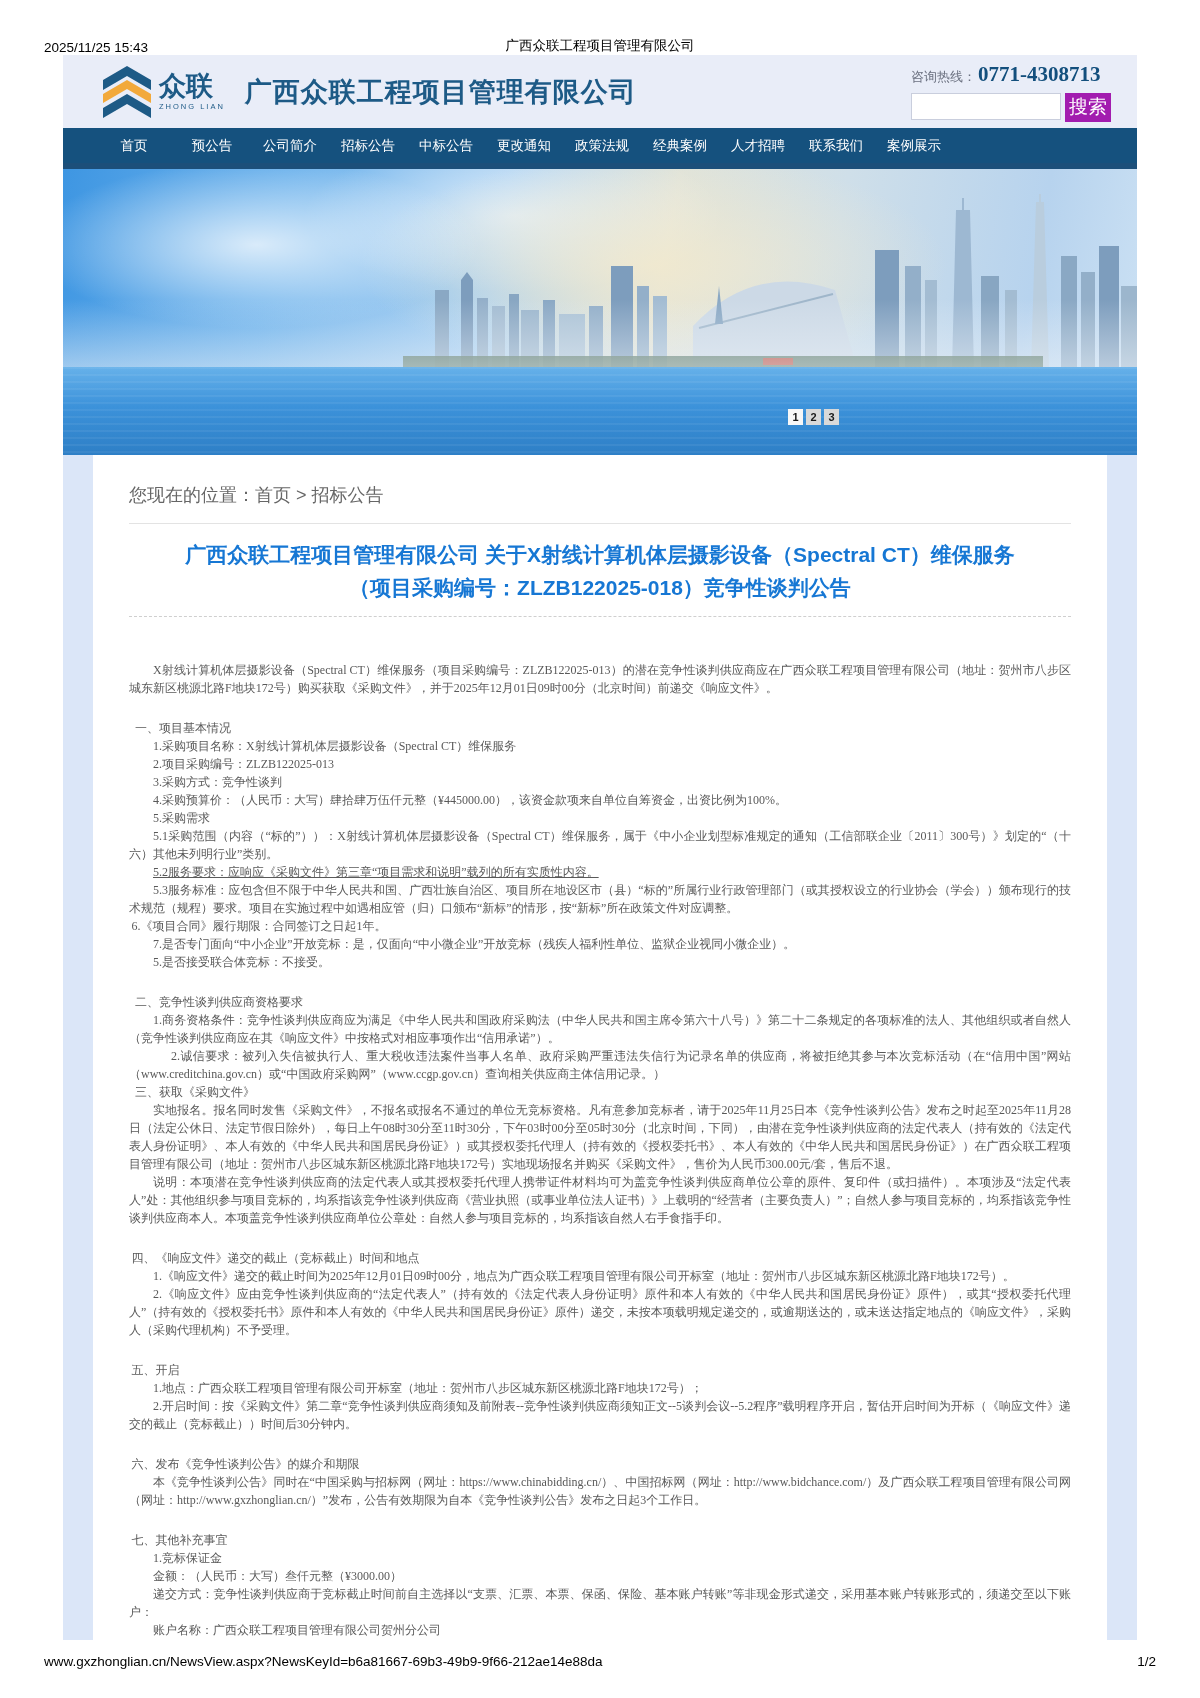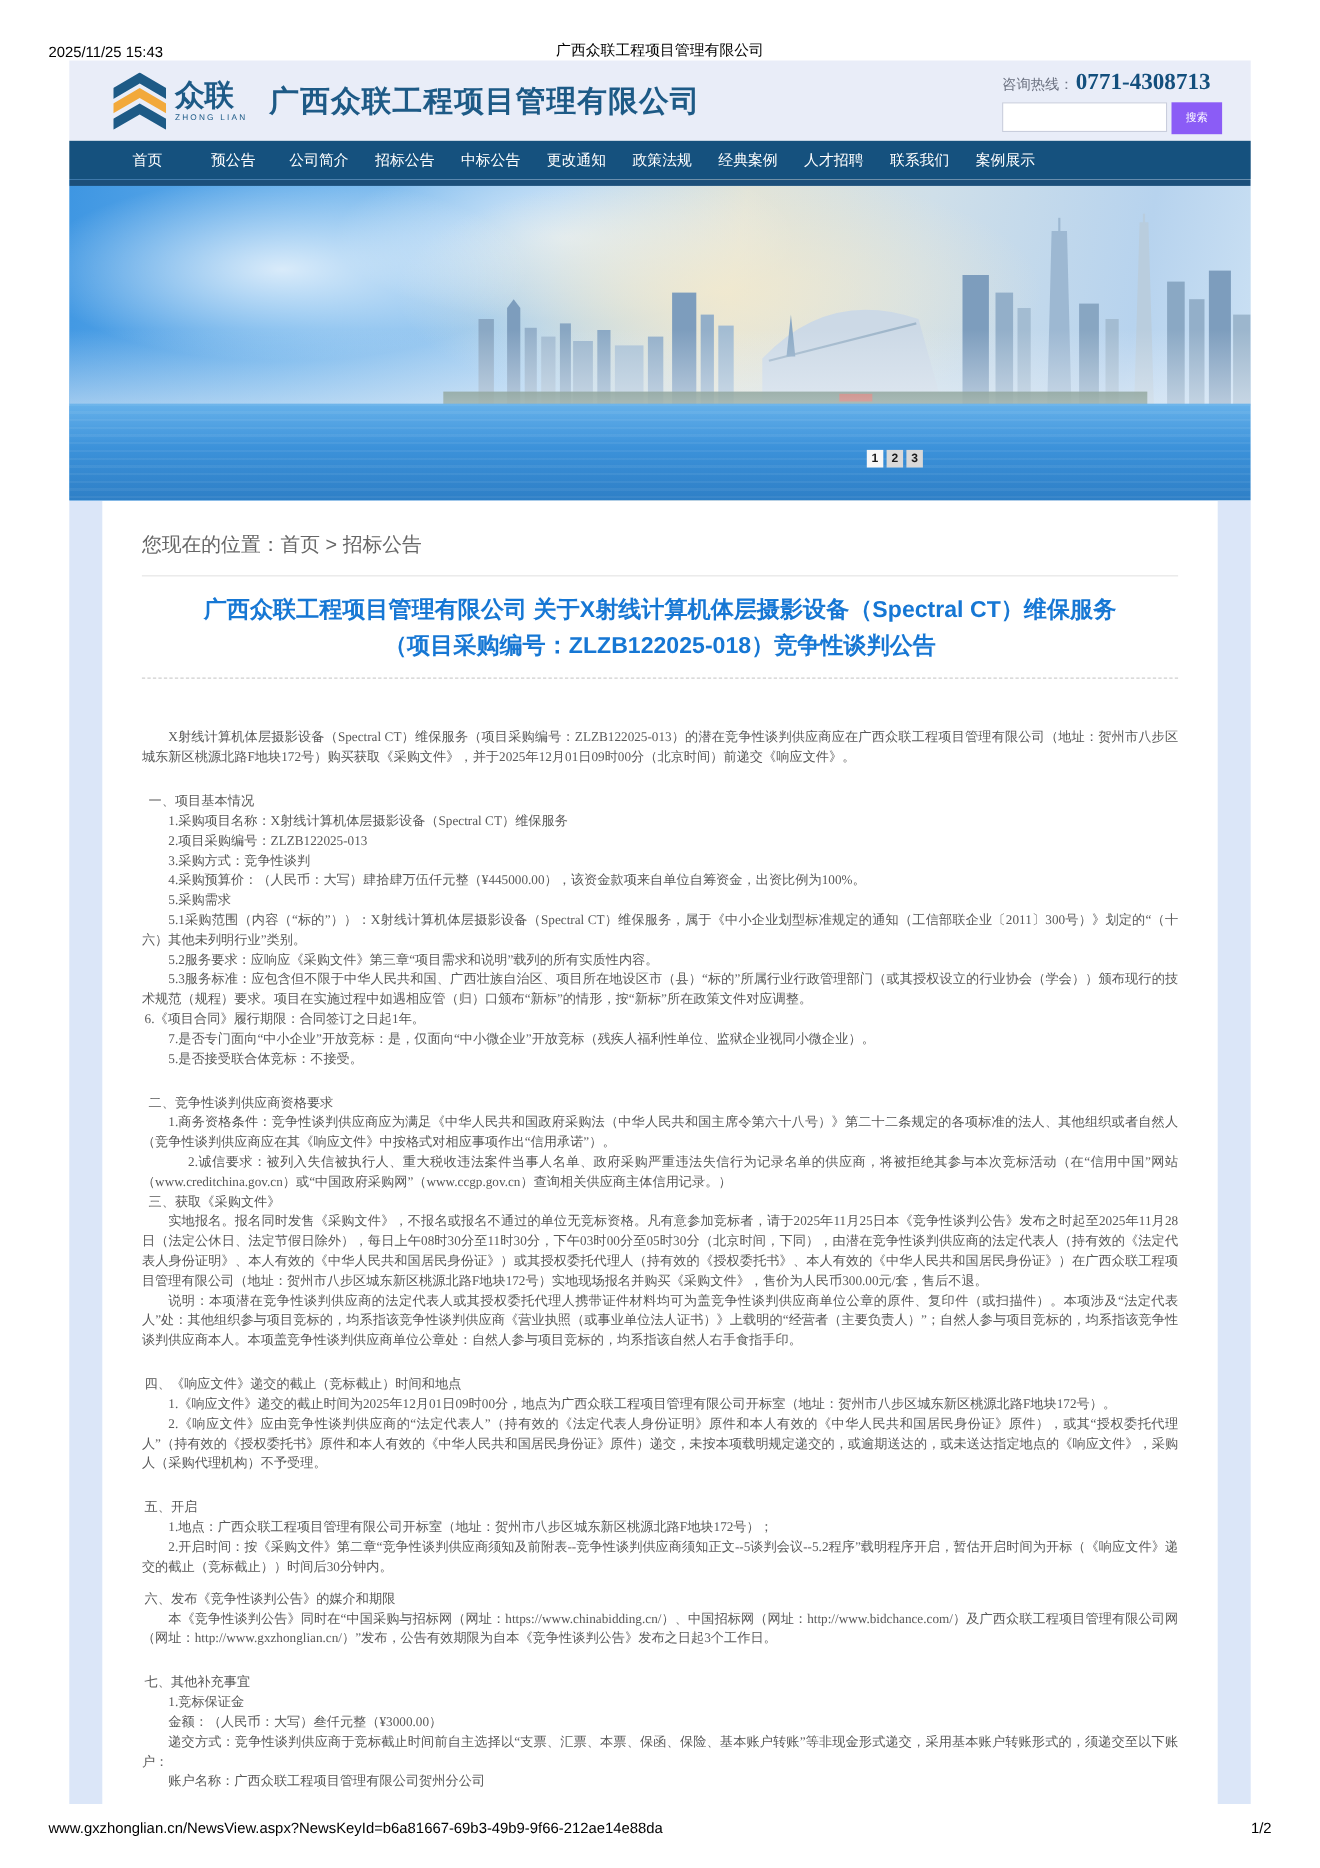--- a/index.html
+++ b/index.html
@@ -26,7 +26,7 @@
   .hotline-number { font-family:"Liberation Serif","DejaVu Serif",serif; font-size:21px; font-weight:bold; color:#134f7d; margin-left:2px; }
   .search-row { display:flex; margin-top:6px; }
   .search-input { width:150px; height:27px; border:1px solid #c9cedd; background:#fff; outline:none; padding:0 6px; font-size:13px; }
-  .search-btn { width:46px; height:29px; margin-left:4px; background:#8b5cf6; color:#fff; border:none; font-size:10px; cursor:pointer; }
+  .search-btn { width:46px; height:29px; margin-left:4px; background:#a21caf; color:#fff; border:none; font-size:19px; cursor:pointer; }
 
   
   .nav { height:35px; background:#15517e; display:flex; align-items:center; padding-left:32px; }

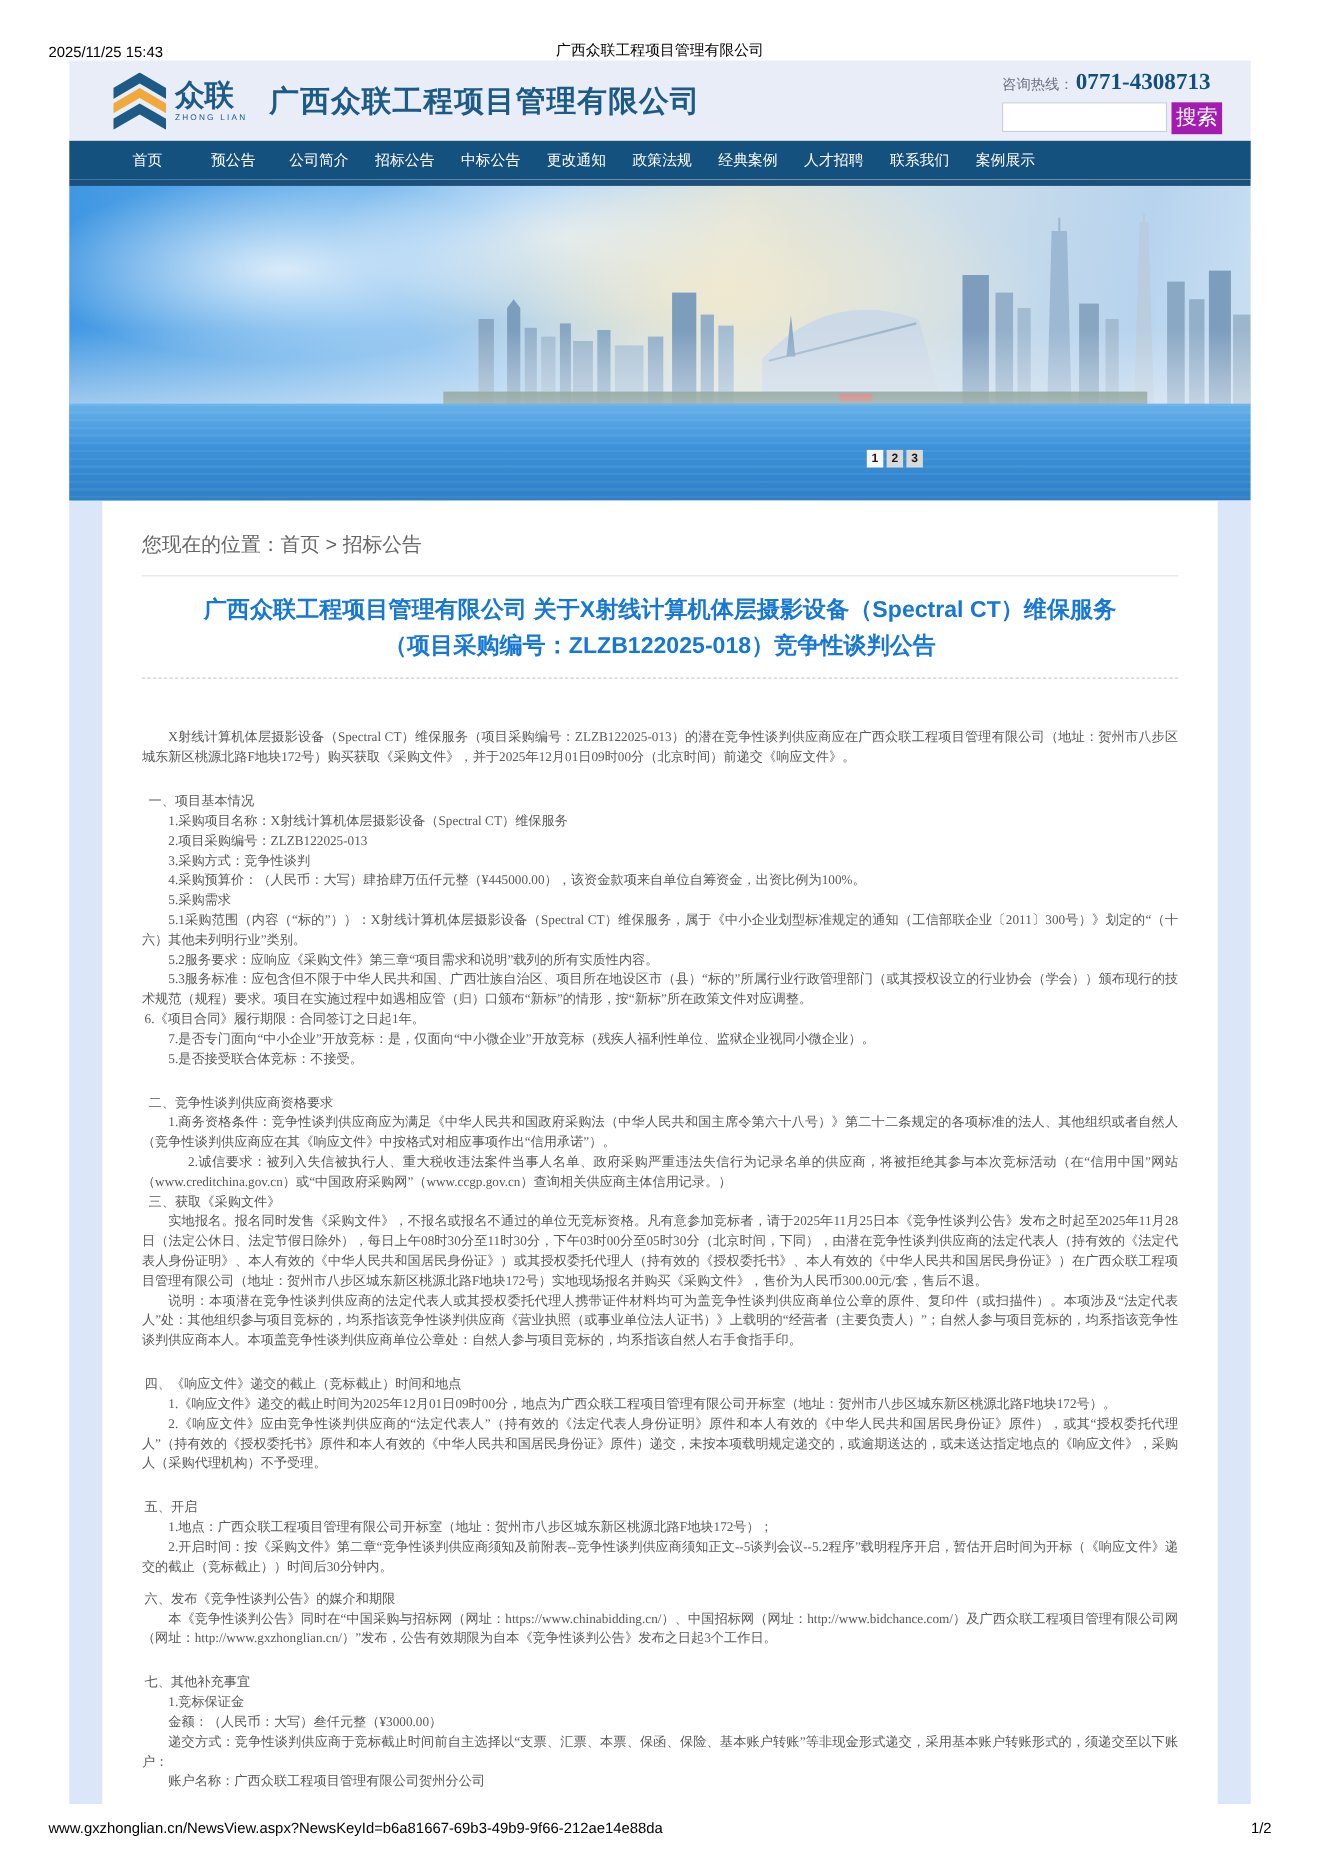--- a/index.html
+++ b/index.html
@@ -172,7 +172,7 @@
           <p class="para" style="text-indent: 2em;">4.采购预算价：（人民币：大写）肆拾肆万伍仟元整（¥445000.00），该资金款项来自单位自筹资金，出资比例为100%。</p>
           <p class="para" style="text-indent: 2em;">5.采购需求</p>
           <p class="para" style="text-indent: 2em;">5.1采购范围（内容（“标的”））：X射线计算机体层摄影设备（Spectral CT）维保服务，属于《中小企业划型标准规定的通知（工信部联企业〔2011〕300号）》划定的“（十六）其他未列明行业”类别。</p>
-          <p class="para" style="text-indent: 2em;">5.2服务要求：应响应《采购文件》第三章“项目需求和说明”载列的所有实质性内容。</p>
+          <p class="para" style="text-indent: 2em; text-decoration: underline;">5.2服务要求：应响应《采购文件》第三章“项目需求和说明”载列的所有实质性内容。</p>
           <p class="para" style="text-indent: 2em;">5.3服务标准：应包含但不限于中华人民共和国、广西壮族自治区、项目所在地设区市（县）“标的”所属行业行政管理部门（或其授权设立的行业协会（学会））颁布现行的技术规范（规程）要求。项目在实施过程中如遇相应管（归）口颁布“新标”的情形，按“新标”所在政策文件对应调整。</p>
           <p class="para" style="text-indent: 0.2em;">6.《项目合同》履行期限：合同签订之日起1年。</p>
           <p class="para" style="text-indent: 2em;">7.是否专门面向“中小企业”开放竞标：是，仅面向“中小微企业”开放竞标（残疾人福利性单位、监狱企业视同小微企业）。</p>

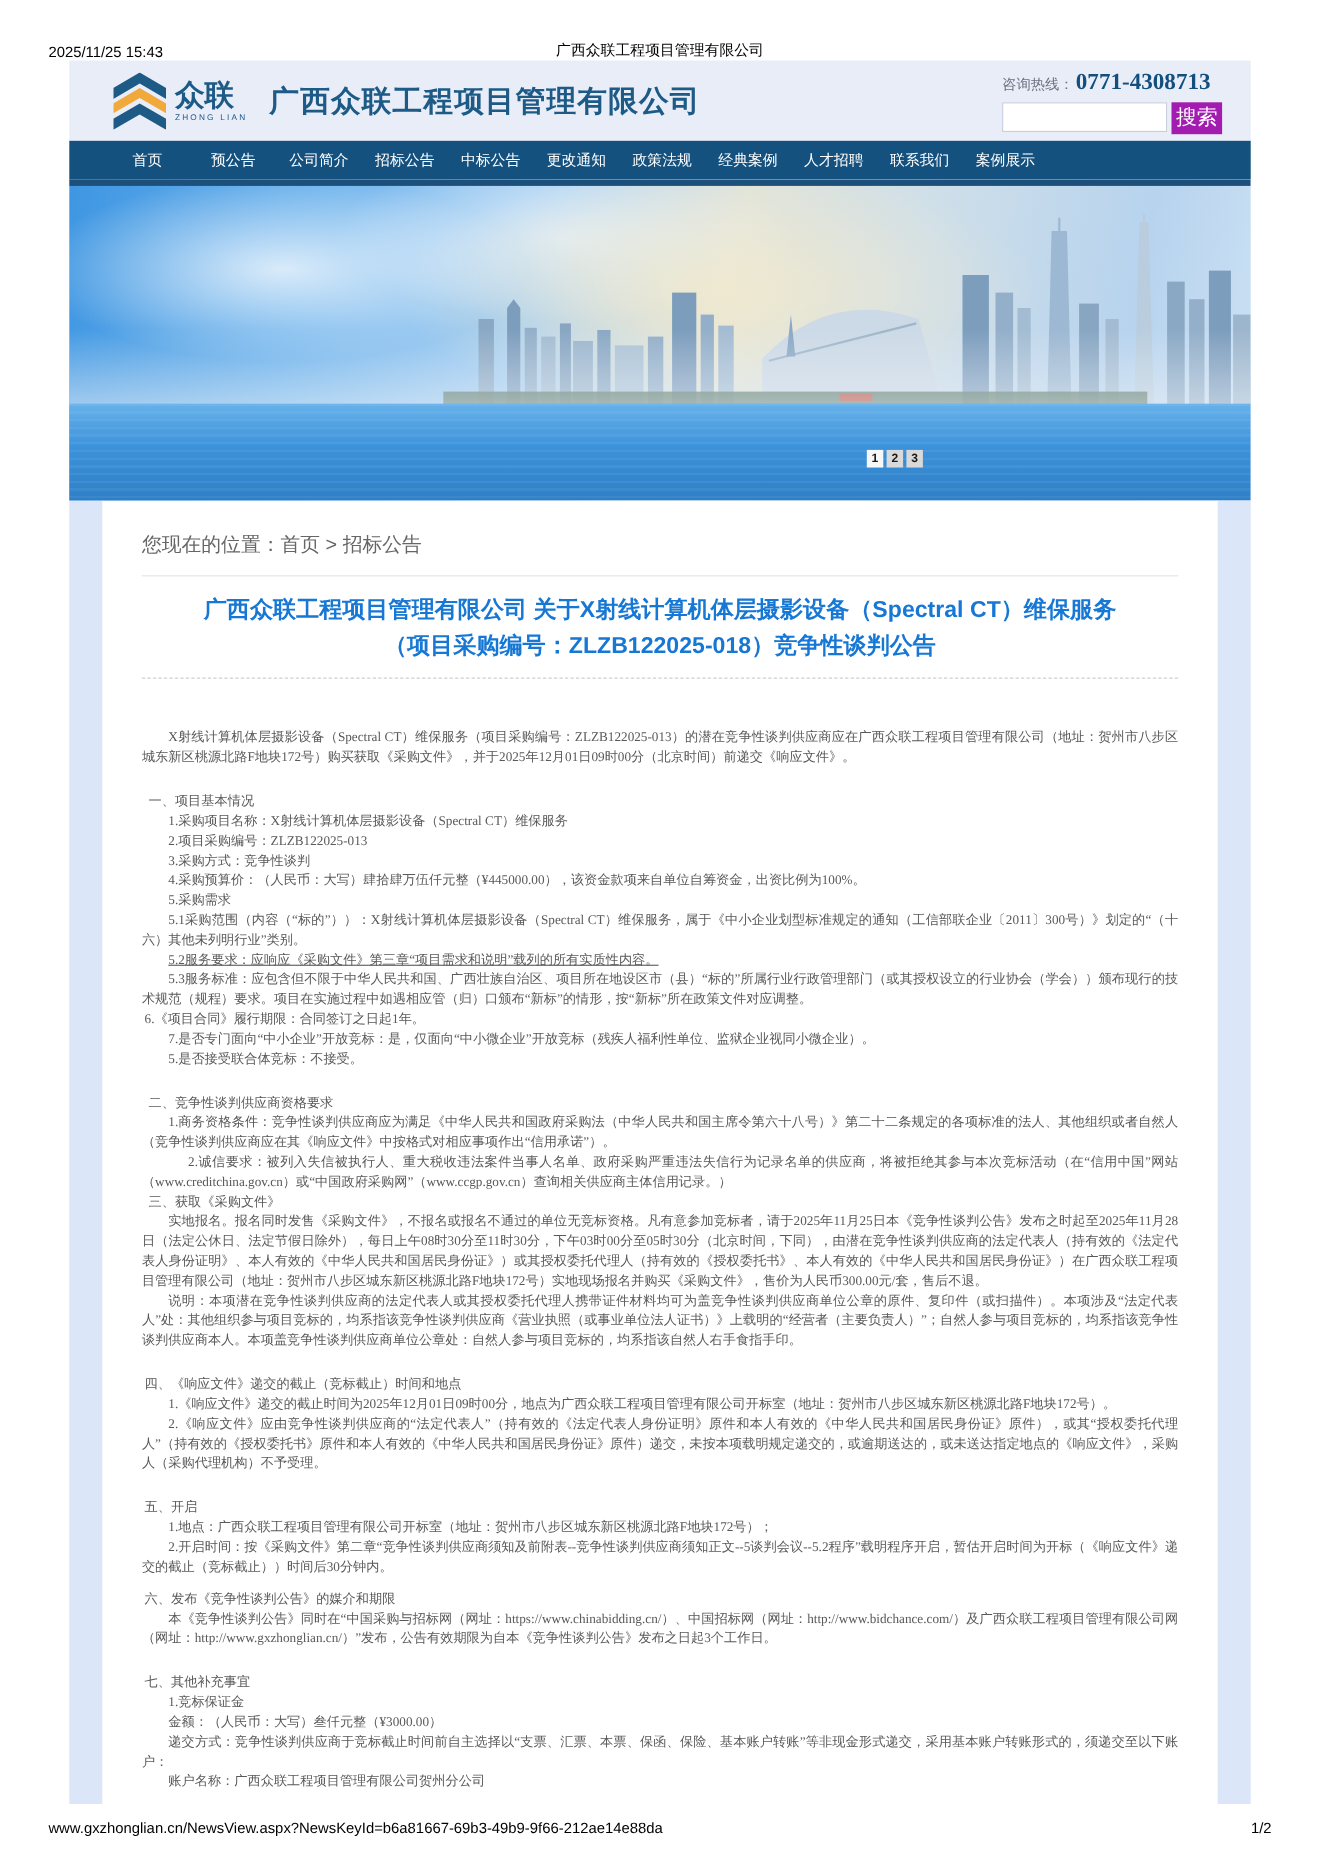--- a/index.html
+++ b/index.html
@@ -189,7 +189,7 @@
           <p class="para gap" style="text-indent: 0.2em;">五、开启</p>
           <p class="para" style="text-indent: 2em;">1.地点：广西众联工程项目管理有限公司开标室（地址：贺州市八步区城东新区桃源北路F地块172号）；</p>
           <p class="para" style="text-indent: 2em;">2.开启时间：按《采购文件》第二章“竞争性谈判供应商须知及前附表--竞争性谈判供应商须知正文--5谈判会议--5.2程序”载明程序开启，暂估开启时间为开标（《响应文件》递交的截止（竞标截止））时间后30分钟内。</p>
-          <p class="para gap" style="text-indent: 0.2em; margin-top: 11px;">六、发布《竞争性谈判公告》的媒介和期限</p>
+          <p class="para gap" style="text-indent: 0.2em;">六、发布《竞争性谈判公告》的媒介和期限</p>
           <p class="para" style="text-indent: 2em;">本《竞争性谈判公告》同时在“中国采购与招标网（网址：https://www.chinabidding.cn/）、中国招标网（网址：http://www.bidchance.com/）及广西众联工程项目管理有限公司网（网址：http://www.gxzhonglian.cn/）”发布，公告有效期限为自本《竞争性谈判公告》发布之日起3个工作日。</p>
           <p class="para gap" style="text-indent: 0.2em;">七、其他补充事宜</p>
           <p class="para" style="text-indent: 2em;">1.竞标保证金</p>

